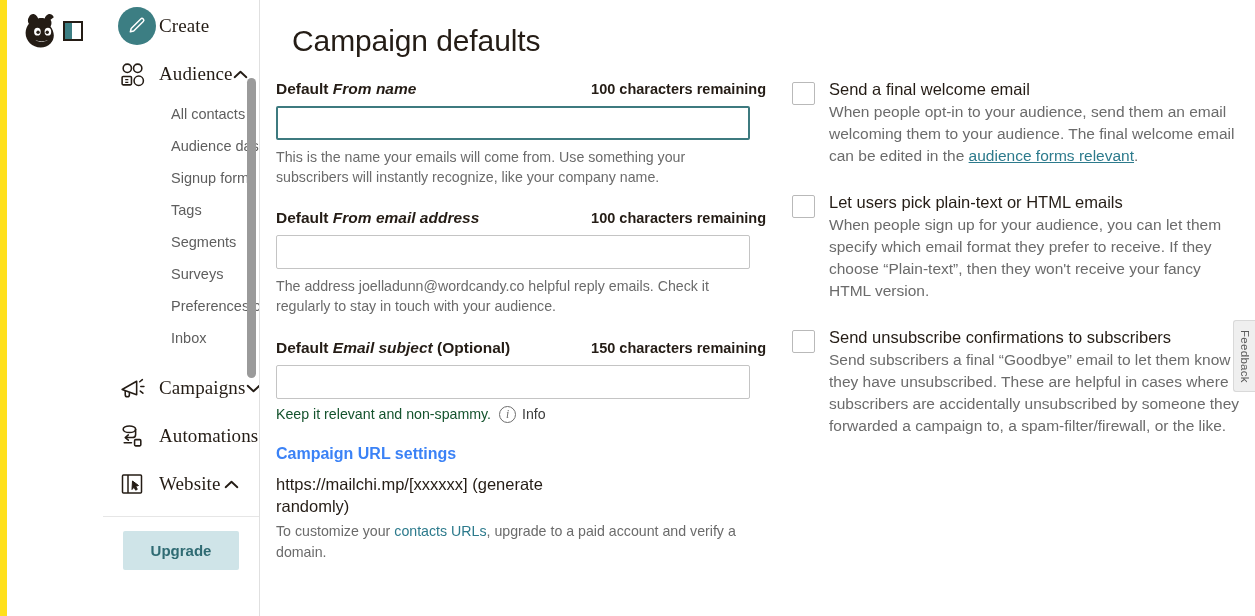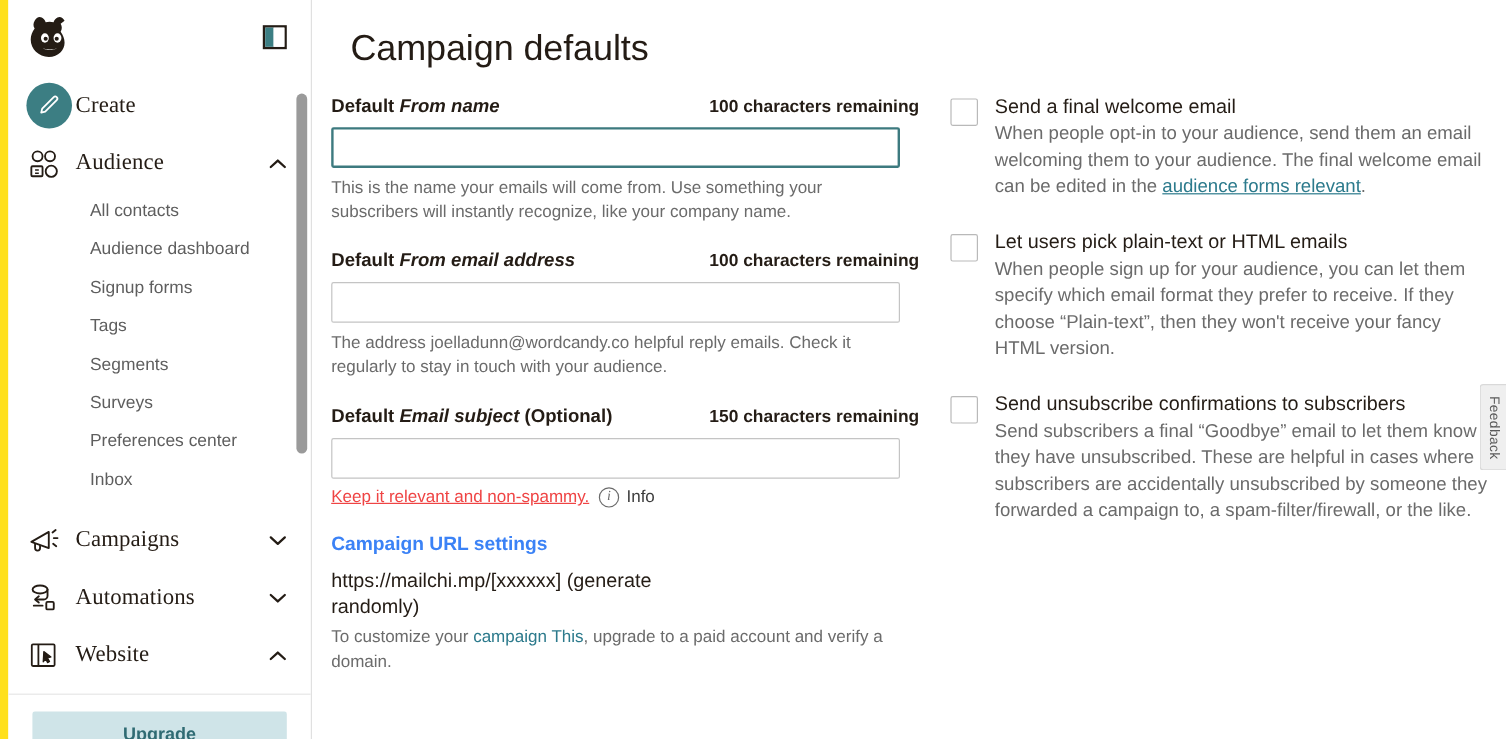--- a/index.html
+++ b/index.html
@@ -27,7 +27,7 @@
     height: 616px;
     background: #fff;
     border-right: 1px solid #e0e0e0;
-    display: flex; flex-direction: column;
+    display: flex; flex-direction: row;
   }
 
   .sidebar-top {

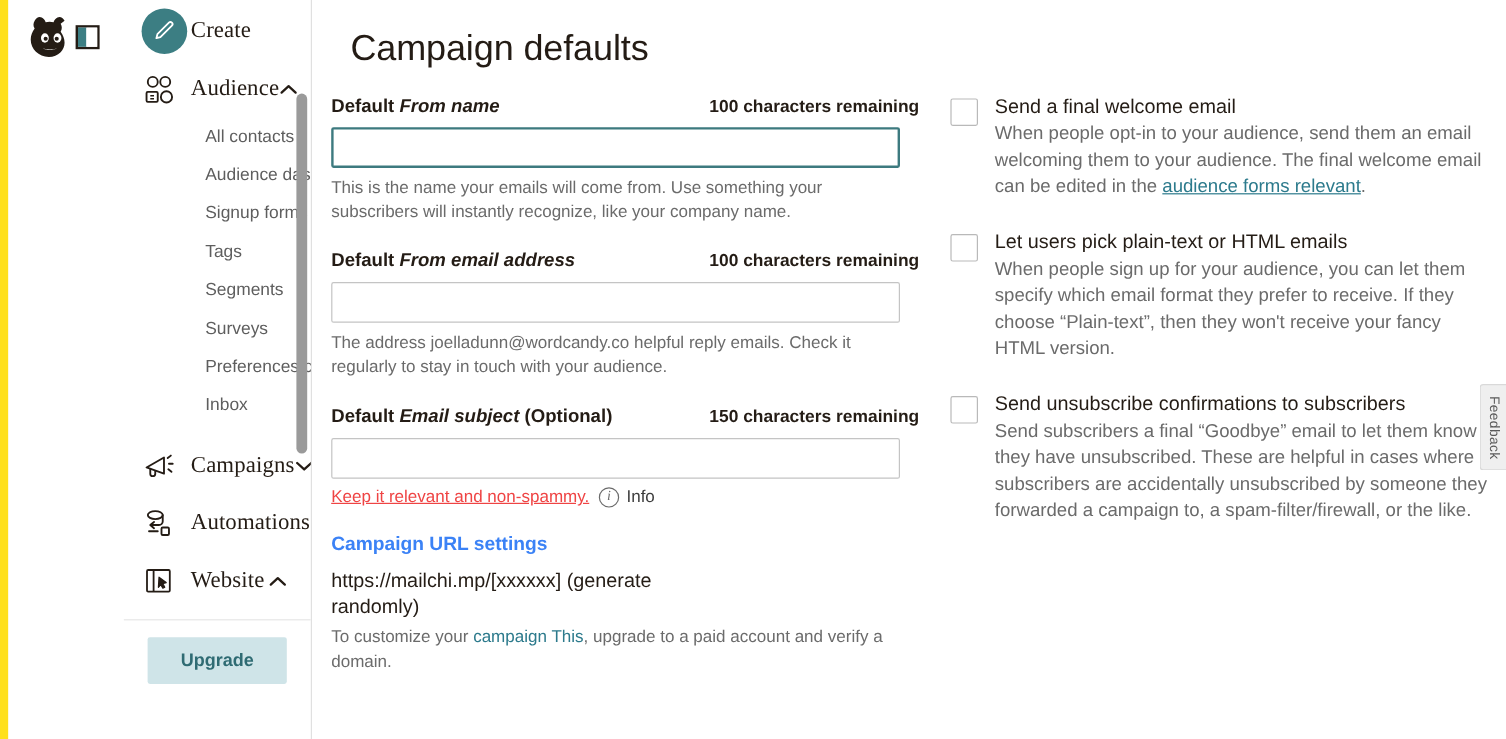--- a/index.html
+++ b/index.html
@@ -175,7 +175,7 @@
   }
 
   .info-row { display: flex; align-items: center; gap: 0; margin-top: 7px; }
-  .info-row .help-txt { font-size: 14.2px; color: #ef4444; text-decoration: underline; }
+  .info-row .help-txt { font-size: 14.2px; color: #14532d; }
   .info-icon {
     width: 17px; height: 17px; border-radius: 50%;
     border: 1.5px solid #6b6b6b; color: #6b6b6b;

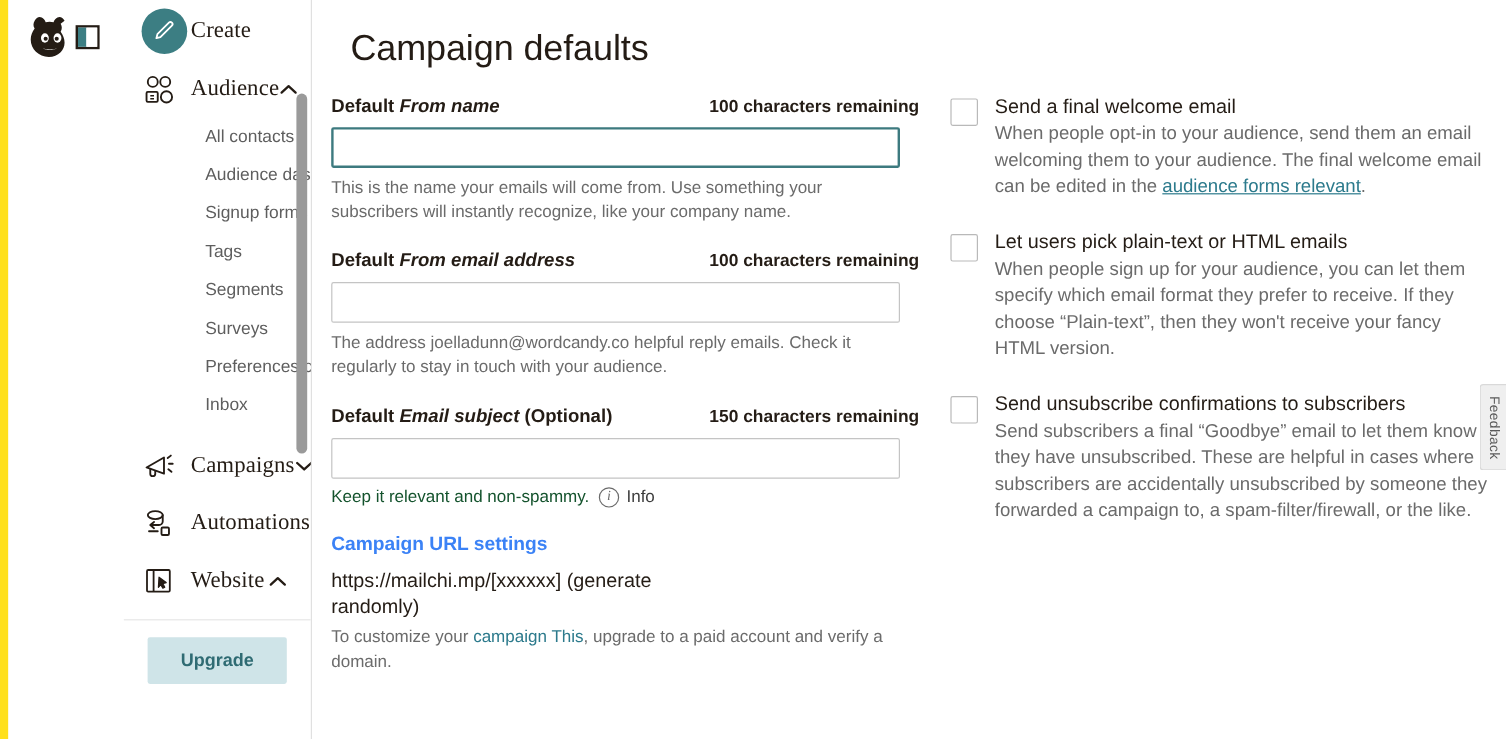--- a/index.html
+++ b/index.html
@@ -412,7 +412,7 @@
         <div>
           <div class="section-title">Campaign URL settings</div>
           <div class="url-line">https://mailchi.mp/[xxxxxx] (generate randomly)</div>
-          <div class="url-note"><span>To customize your </span><a class="tlink" href="#">campaign This</a><span>, upgrade to a paid account and verify a domain.</span></div>
+          <div class="url-note"><span>To customize your </span><a class="tlink" href="#">contacts URLs</a><span>, upgrade to a paid account and verify a domain.</span></div>
         </div>
 
       </div>

